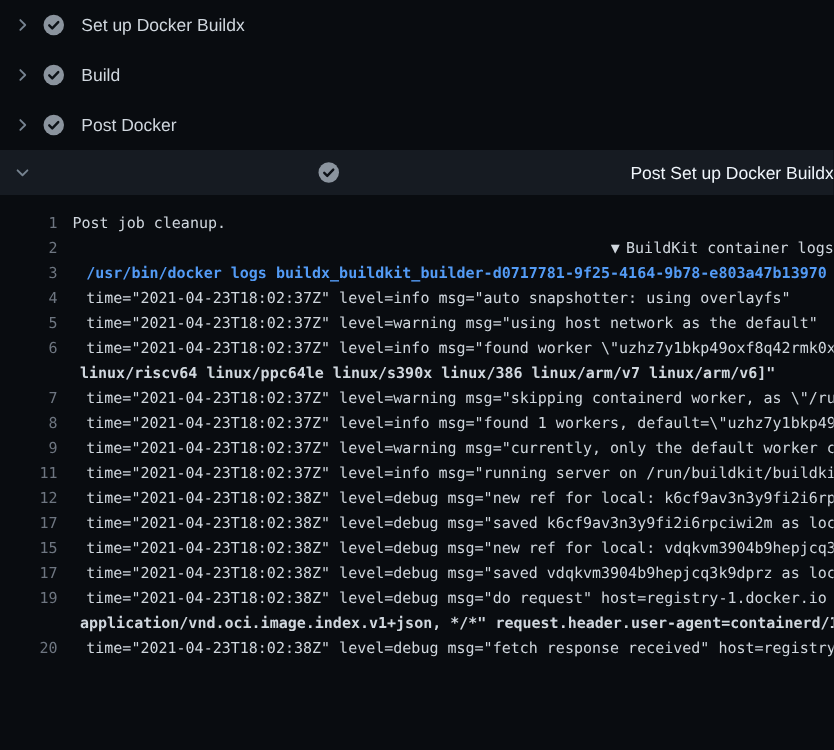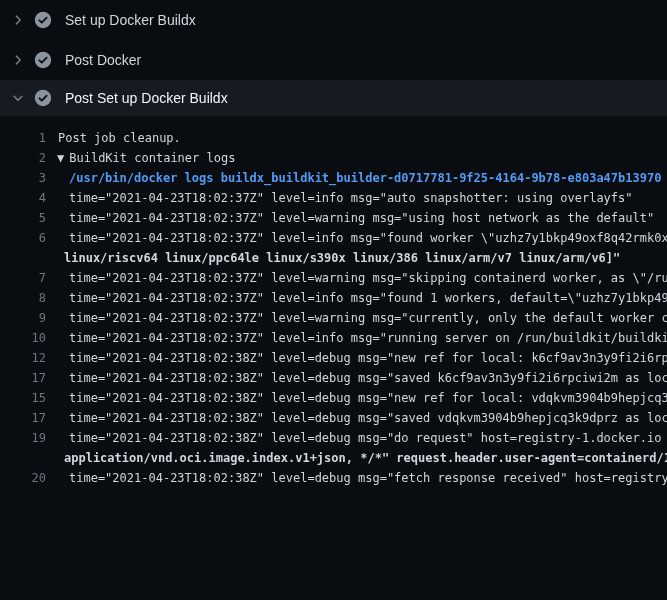--- a/index.html
+++ b/index.html
@@ -105,6 +105,20 @@
             <path d="M5.4 9.3l2.4 2.4 4.8-5" fill="none" stroke="#0d1117" stroke-width="1.9" stroke-linecap="round" stroke-linejoin="round"></path>
           </svg>
         </span>
+        <span class="step-title">Build</span>
+      </div>
+      <div class="step-row">
+        <span class="chev">
+          <svg width="14" height="14" viewBox="0 0 16 16">
+            <path d="M6 3.5l4.5 4.5L6 12.5" fill="none" stroke="currentColor" stroke-width="1.7" stroke-linecap="round" stroke-linejoin="round"></path>
+          </svg>
+        </span>
+        <span class="check">
+          <svg width="18" height="18" viewBox="0 0 18 18">
+            <circle cx="9" cy="9" r="8.2" fill="#8b949e"></circle>
+            <path d="M5.4 9.3l2.4 2.4 4.8-5" fill="none" stroke="#0d1117" stroke-width="1.9" stroke-linecap="round" stroke-linejoin="round"></path>
+          </svg>
+        </span>
         <span class="step-title">Post Docker</span>
       </div>
       <div class="step-row expanded">

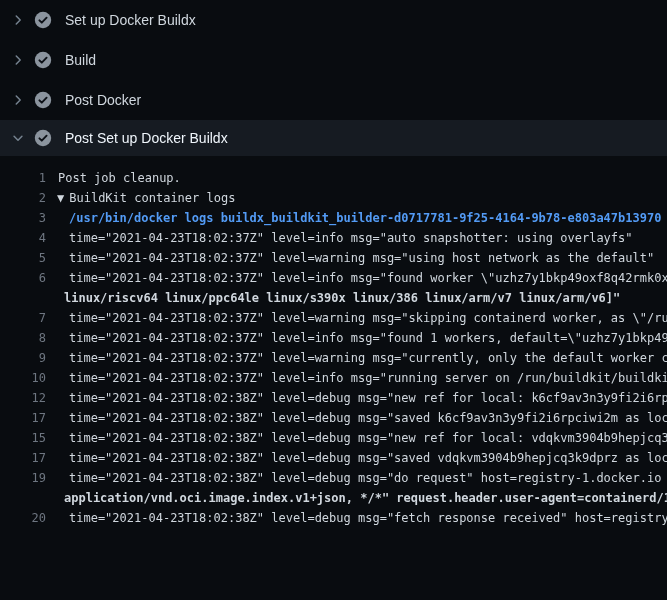--- a/index.html
+++ b/index.html
@@ -23,6 +23,7 @@
   .step-row.expanded {
     height: 36px;
     background: var(--header_bg, #161b22);
+    justify-content: space-between;
   }
   .chev {
     width: 16px; height: 16px;

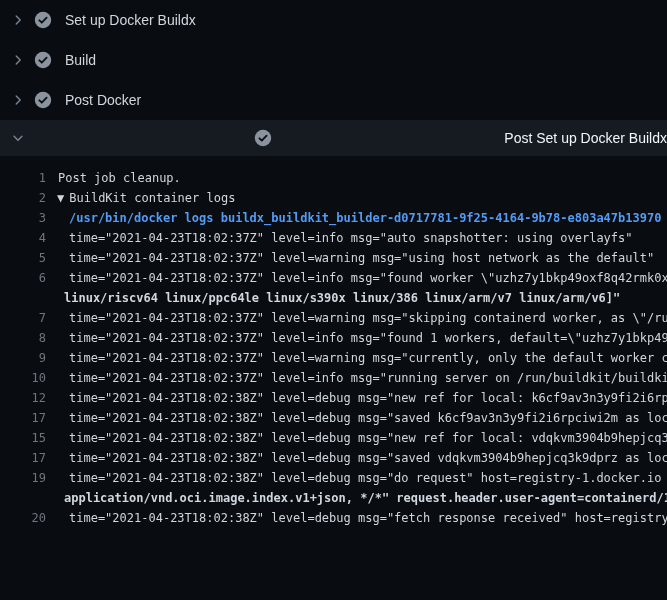--- a/index.html
+++ b/index.html
@@ -72,7 +72,7 @@
   .kind-indent  .lt { padding-left: 23px; }
   .kind-command .lt { padding-left: 23px; color: var(--link, #539bf5); font-weight: bold; cursor: pointer; }
   .kind-wrap    .lt { padding-left: 18px; font-weight: bold; }
-  .kind-group   .lt { padding-left: 11px; }
+  .kind-group   .lt { padding-left: 11px; text-align: right; }
   .toggle { margin-right: 5px; cursor: pointer; }
 </style>
 </head>

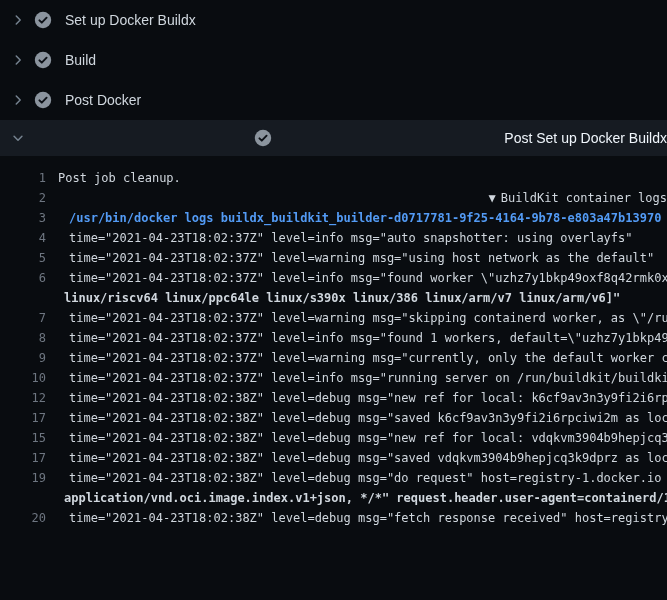--- a/index.html
+++ b/index.html
@@ -179,7 +179,7 @@
         <span class="lt">time="2021-04-23T18:02:37Z" level=warning msg="currently, only the default worker ca</span>
       </div>
       <div class="log-row kind-indent">
-        <span class="ln">10</span>
+        <span class="ln">11</span>
         <span class="lt">time="2021-04-23T18:02:37Z" level=info msg="running server on /run/buildkit/buildkit</span>
       </div>
       <div class="log-row kind-indent">

